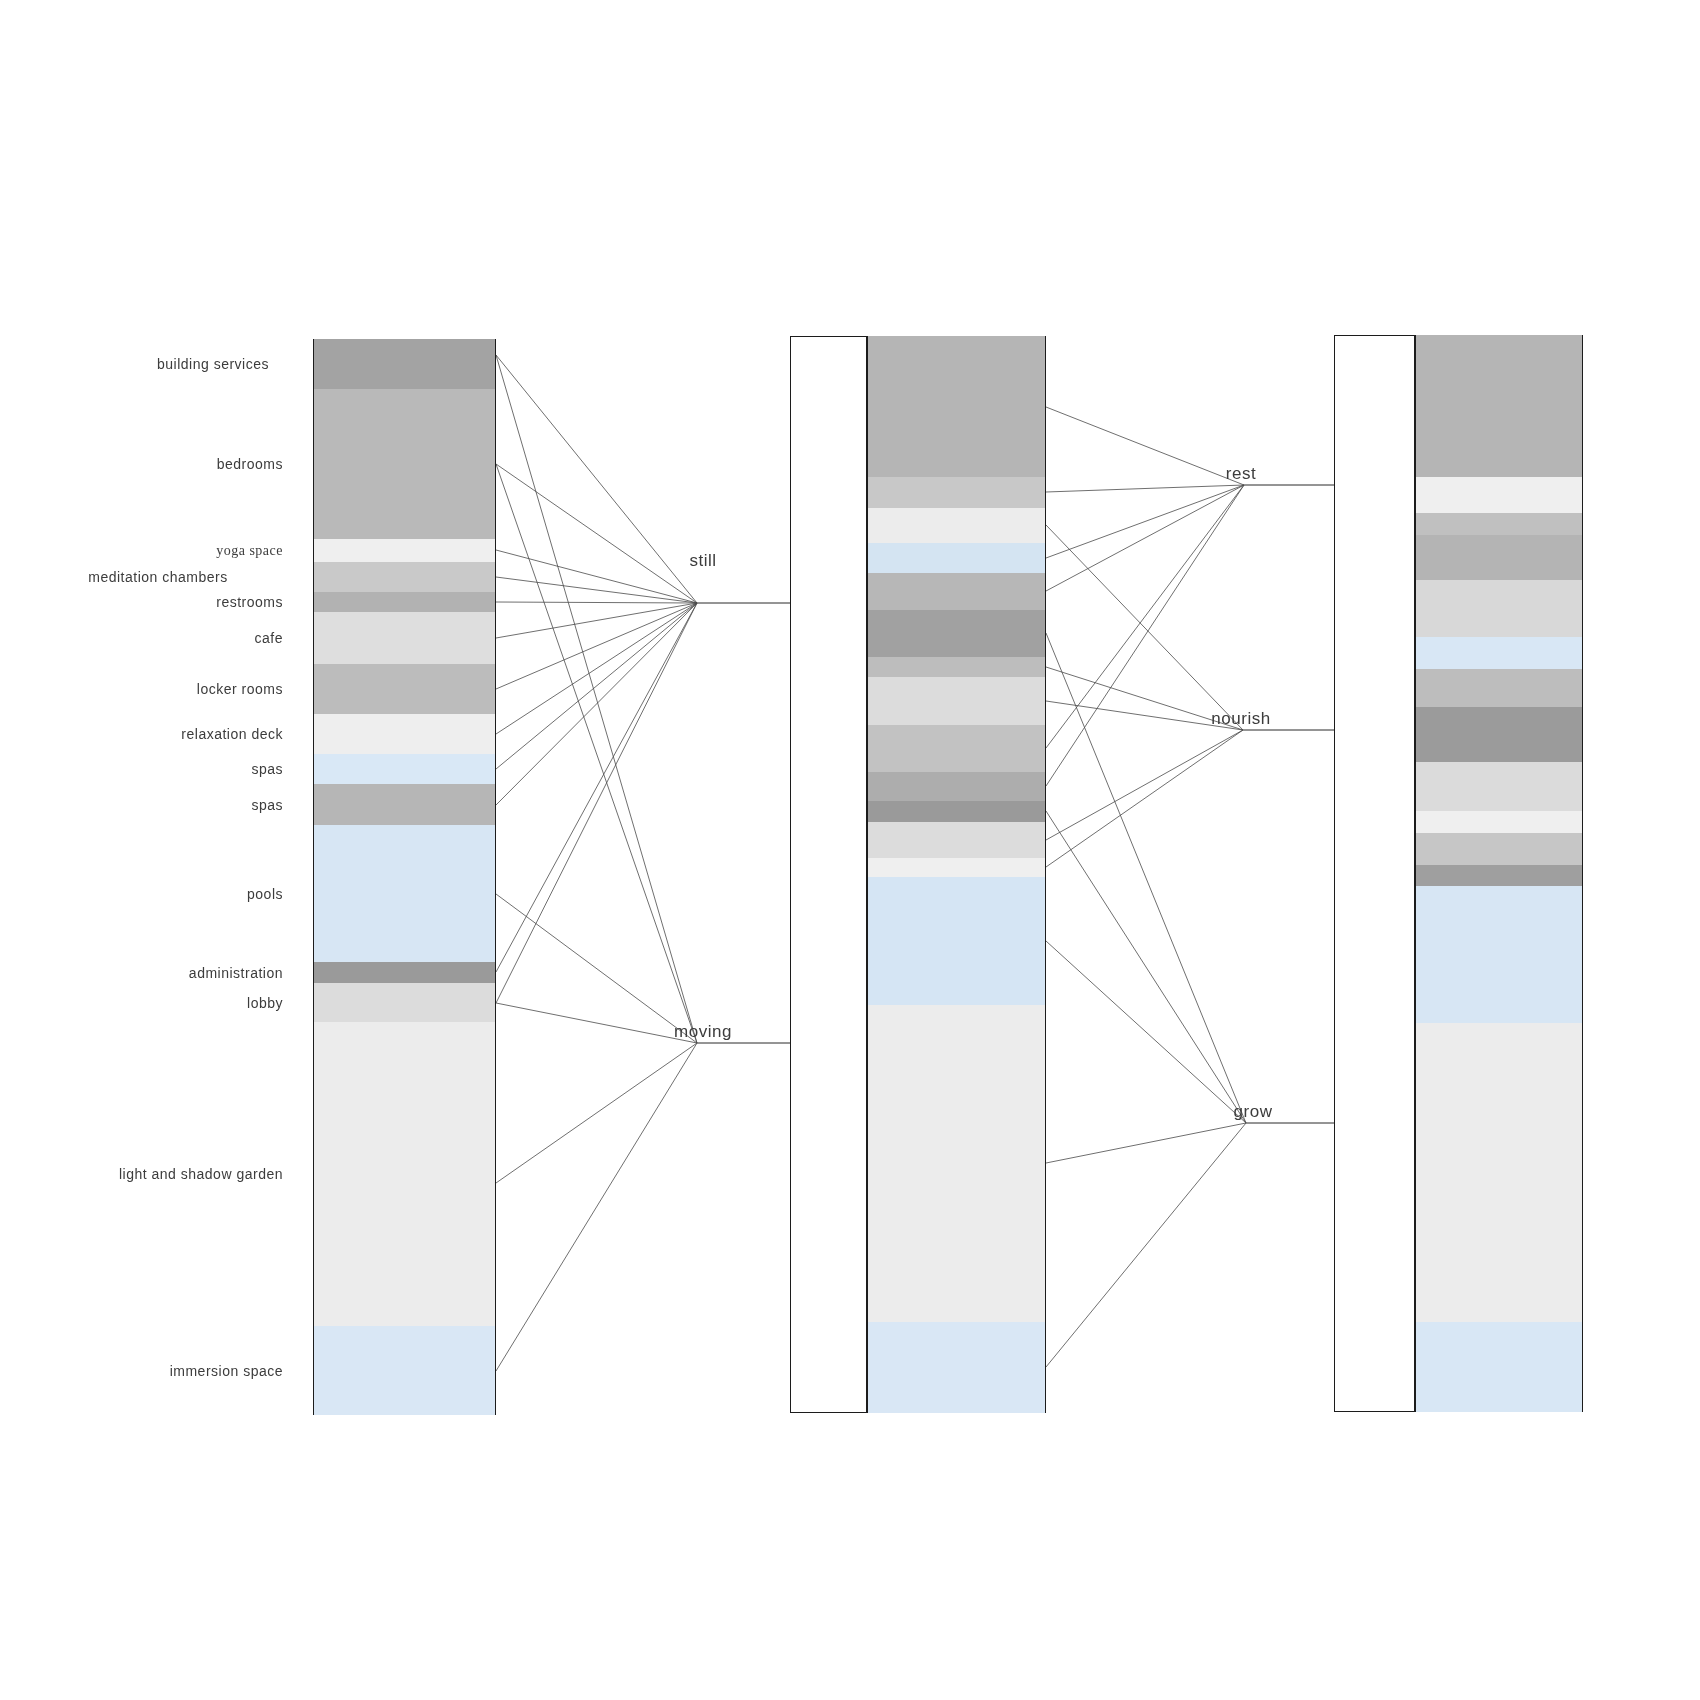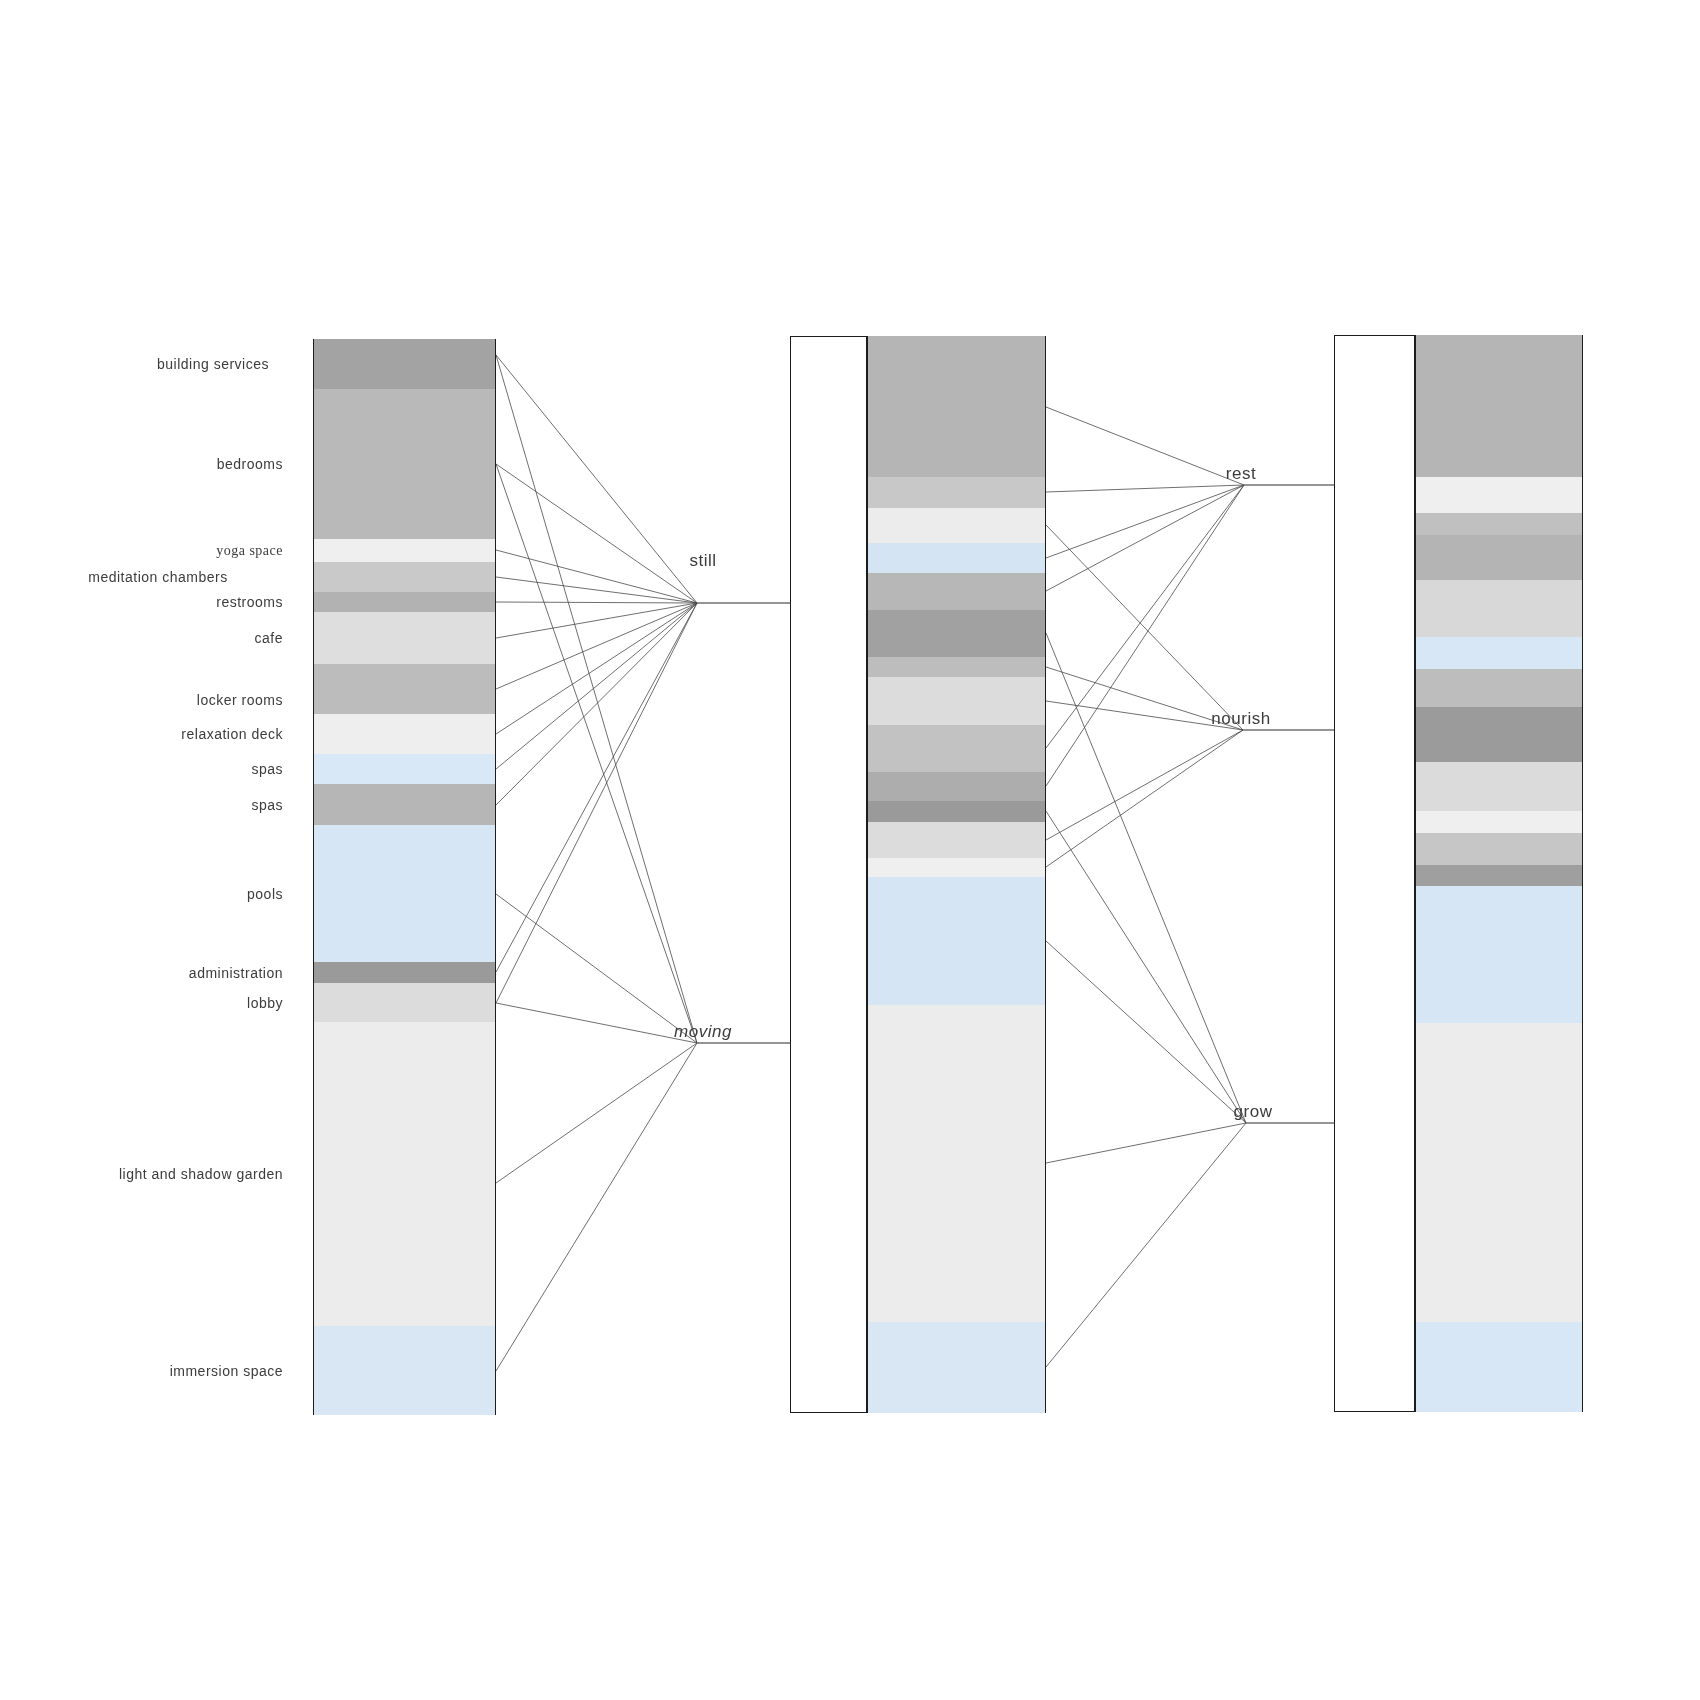--- a/index.html
+++ b/index.html
@@ -127,7 +127,7 @@
     <div class="seg-label" style="left: 33px; top: 568px; text-align: center;">meditation chambers</div>
     <div class="seg-label" style="left: 33px; top: 593px;">restrooms</div>
     <div class="seg-label" style="left: 33px; top: 629px;">cafe</div>
-    <div class="seg-label" style="left: 33px; top: 680px; margin-top: 11px;">locker rooms</div>
+    <div class="seg-label" style="left: 33px; top: 680px;">locker rooms</div>
     <div class="seg-label" style="left: 33px; top: 725px;">relaxation deck</div>
     <div class="seg-label" style="left: 33px; top: 760px;">spas</div>
     <div class="seg-label" style="left: 33px; top: 795.5px;">spas</div>

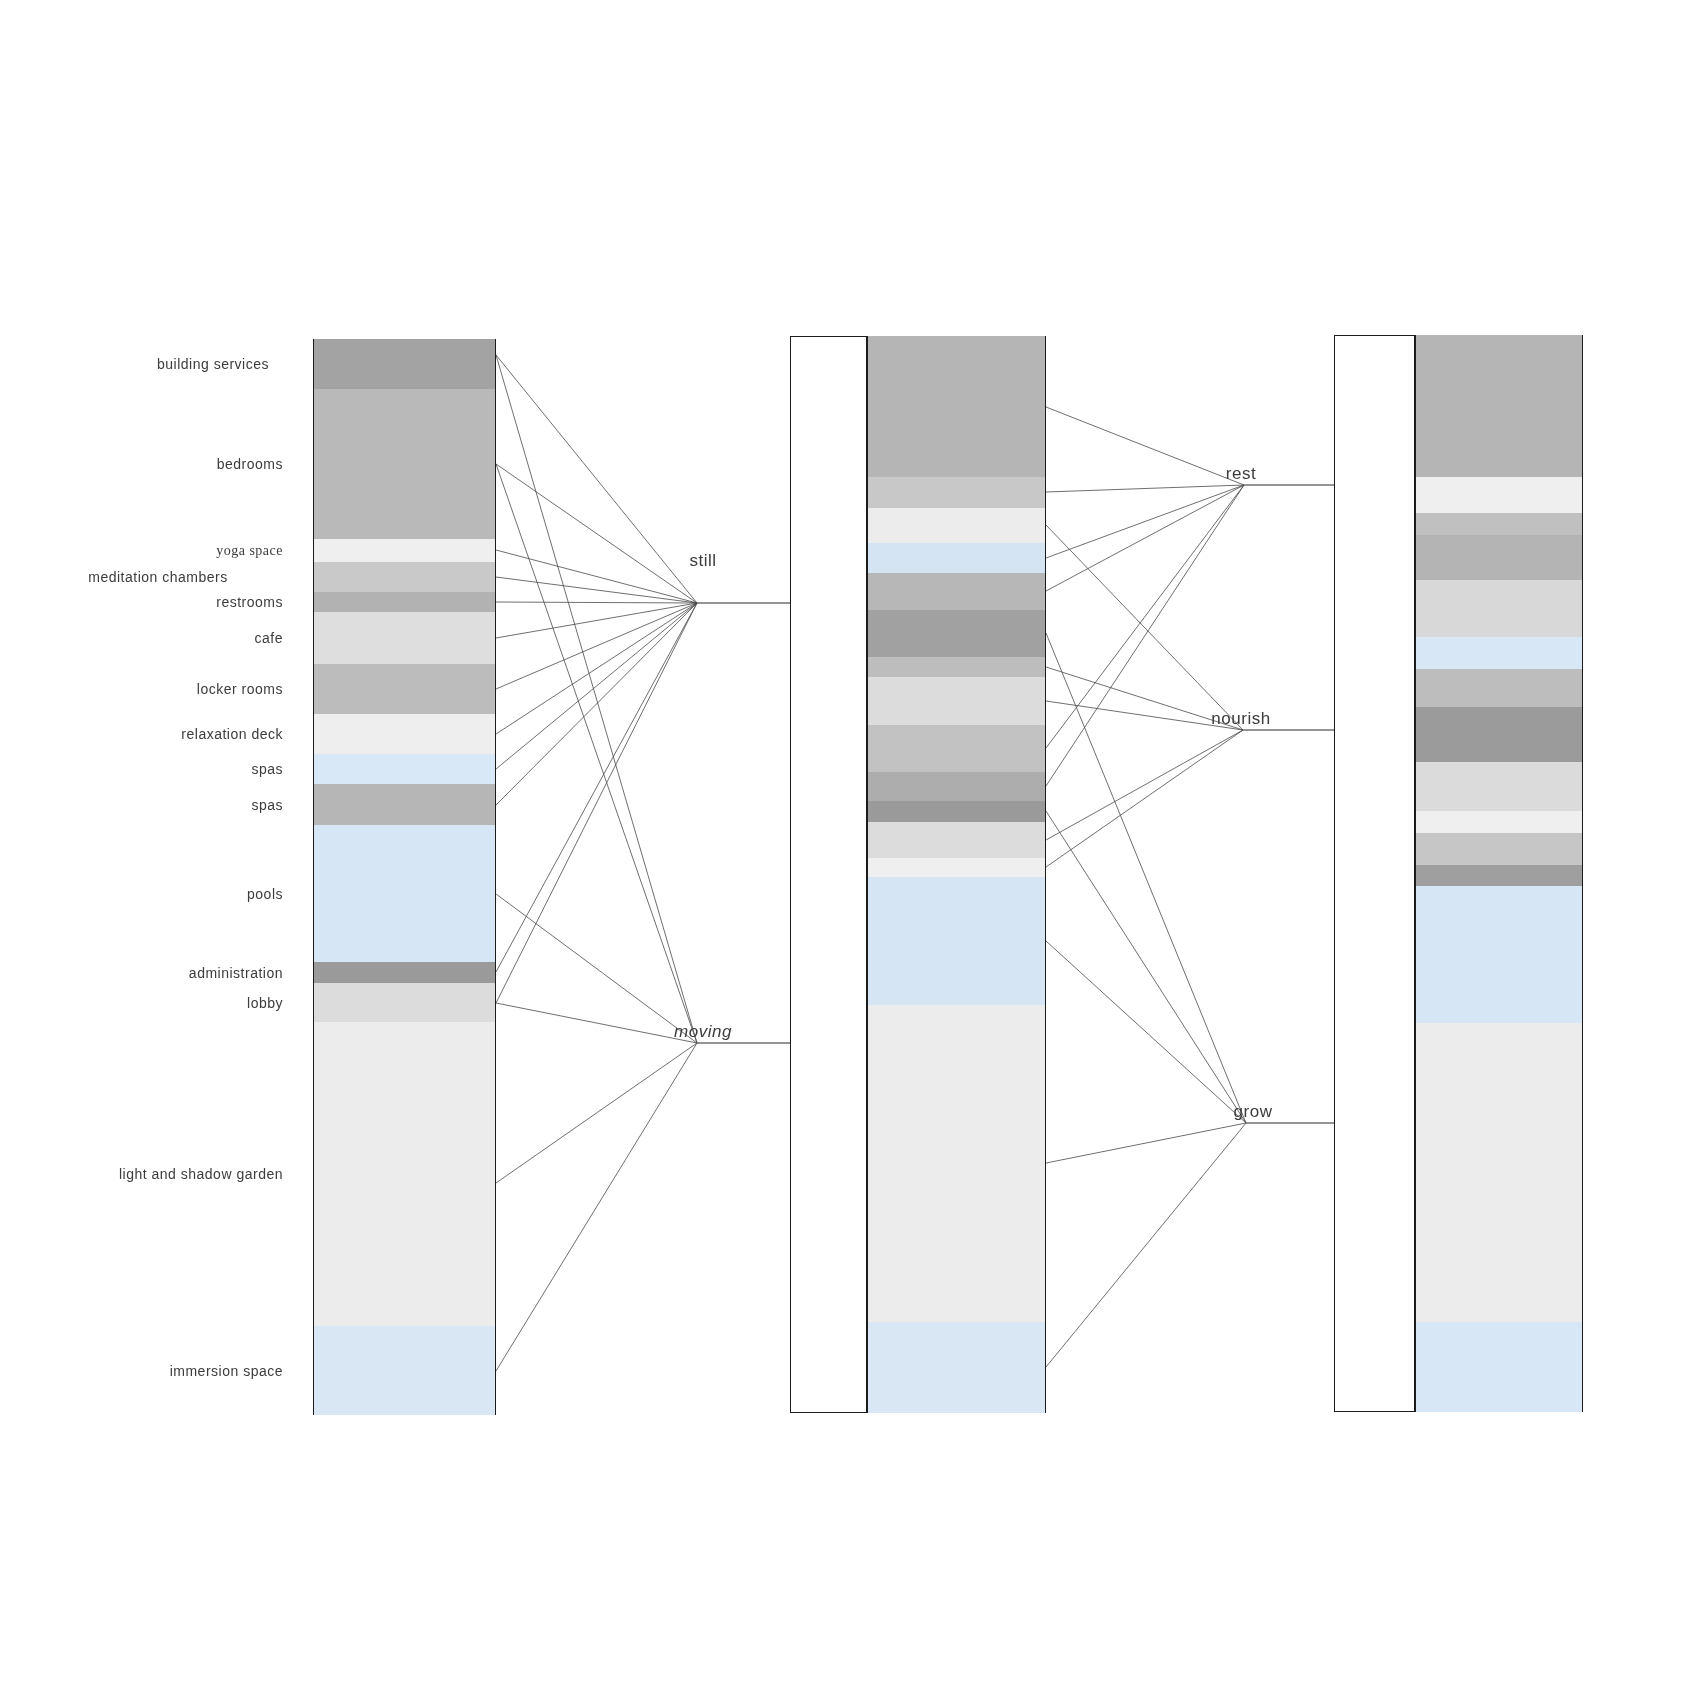--- a/index.html
+++ b/index.html
@@ -137,7 +137,7 @@
     <div class="seg-label" style="left: 33px; top: 1165px;">light and shadow garden</div>
     <div class="seg-label" style="left: 33px; top: 1361.5px;">immersion space</div>
     <div class="node-label" style="left: 618px; top: 552px;">still</div>
-    <div class="node-label" style="left: 618px; top: 1023px; font-style: italic;">moving</div>
+    <div class="node-label" style="left: 618px; top: 1023px;">moving</div>
     <div class="node-label" style="left: 1156px; top: 465px;">rest</div>
     <div class="node-label" style="left: 1156px; top: 710px;">nourish</div>
     <div class="node-label" style="left: 1168px; top: 1103px;">grow</div>

